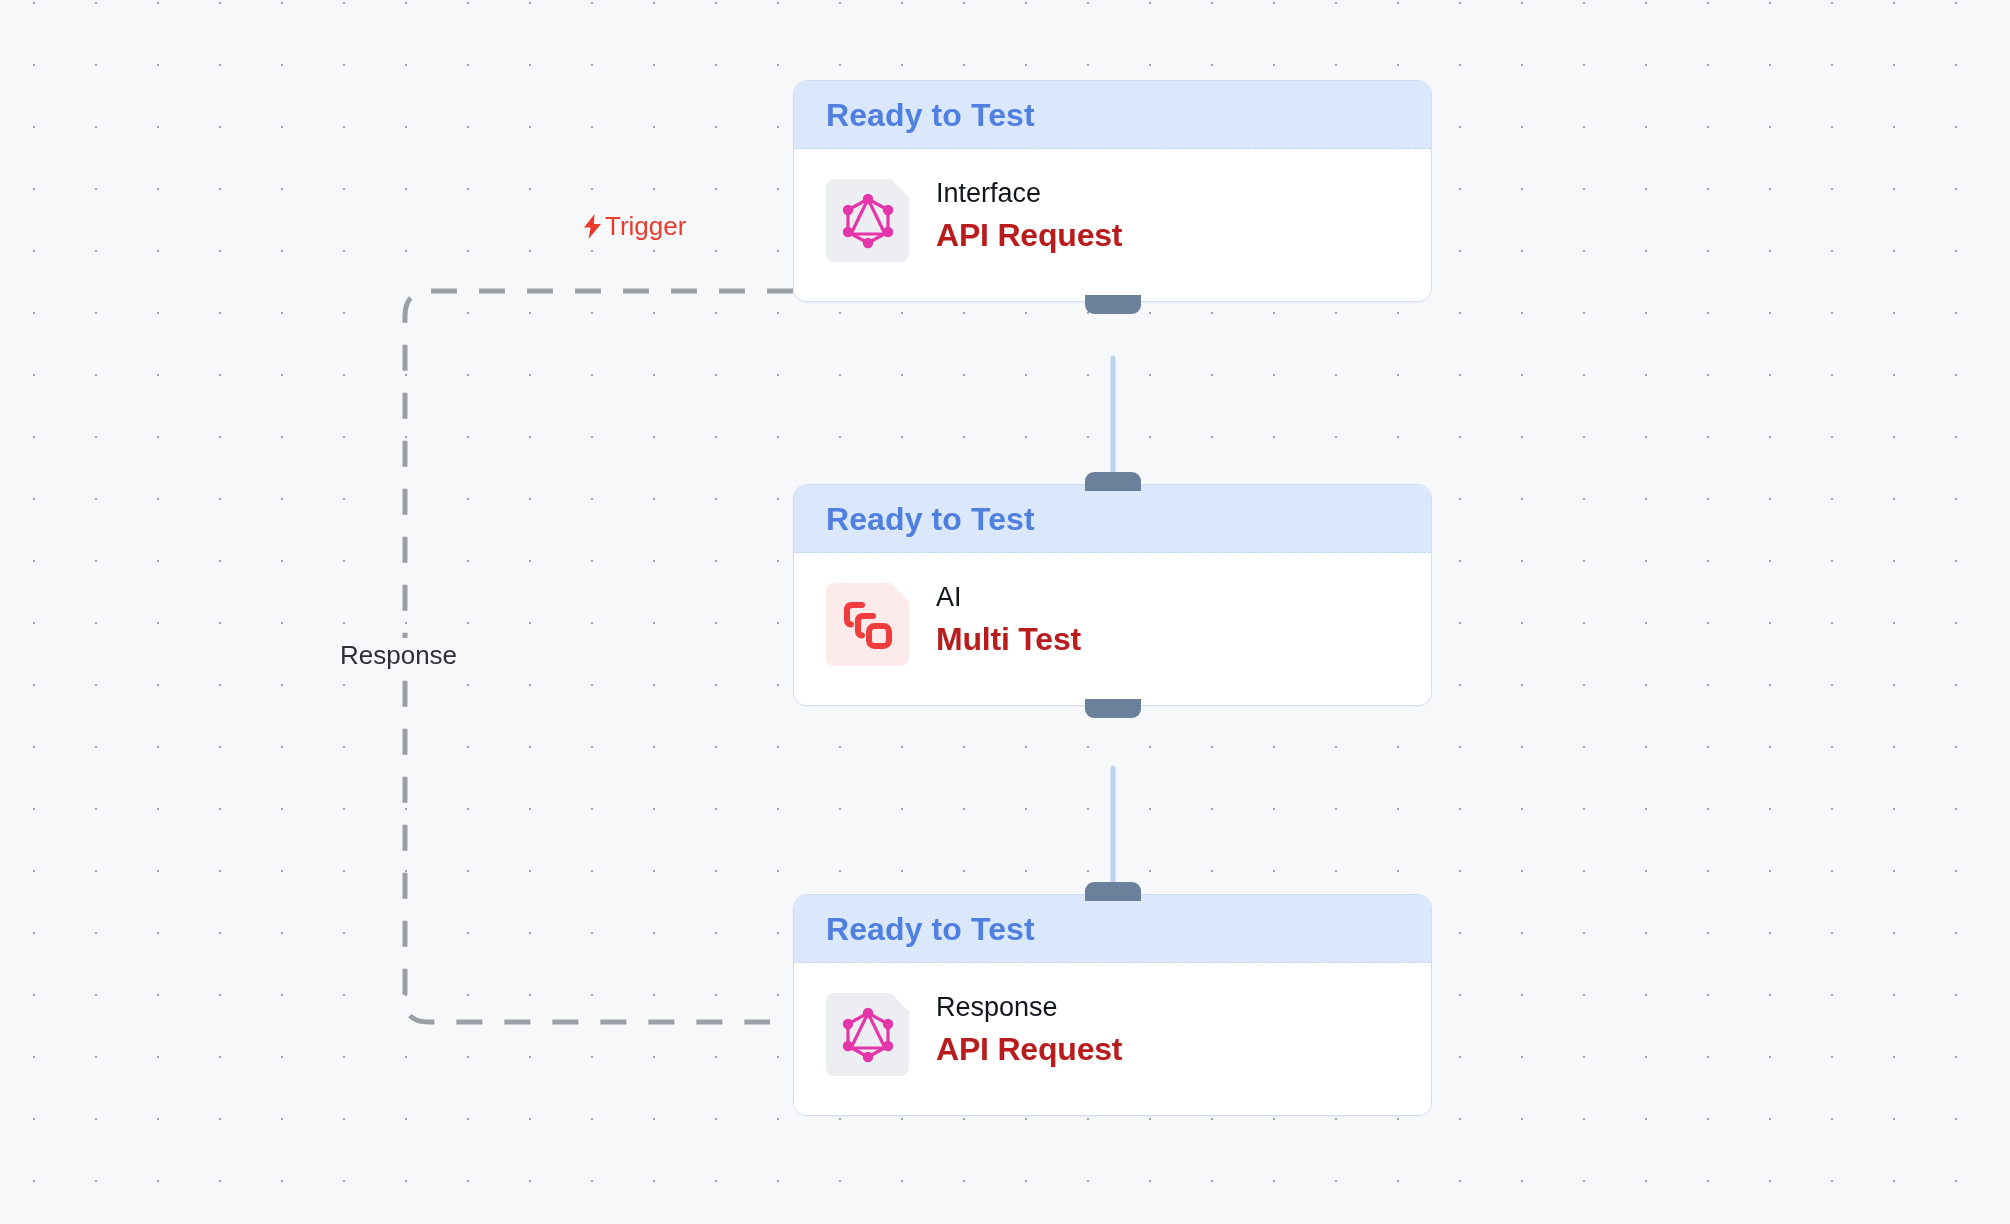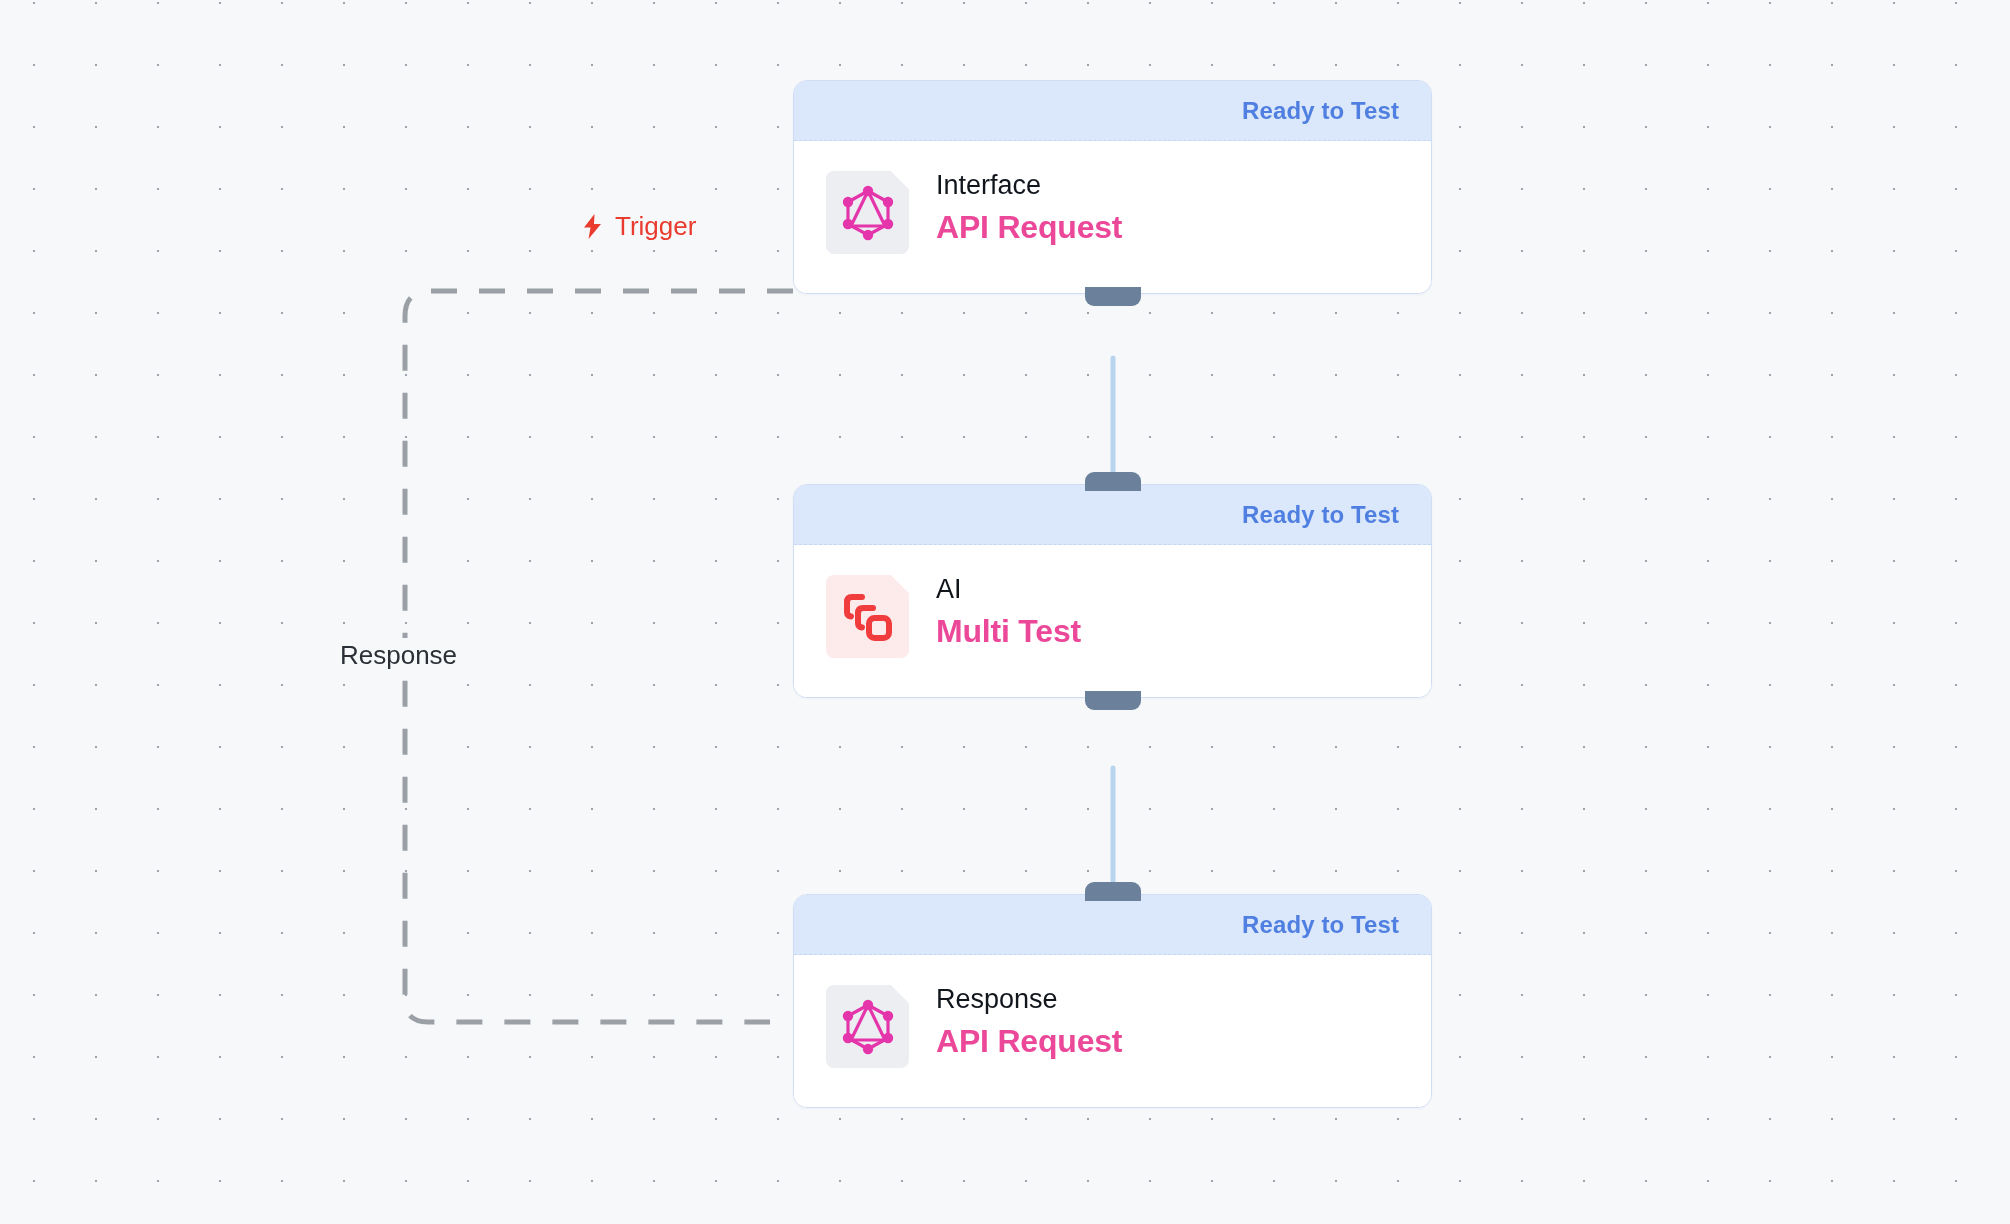--- a/index.html
+++ b/index.html
@@ -90,11 +90,10 @@
   }
   .node-status {
     color: #4f7fe0;
-    font-size: 24px;
+    font-size: 32px;
     font-weight: 700;
     letter-spacing: 0.1px;
     line-height: 1;
-    text-align: right;
   }
   .node-body {
     background: #ffffff;

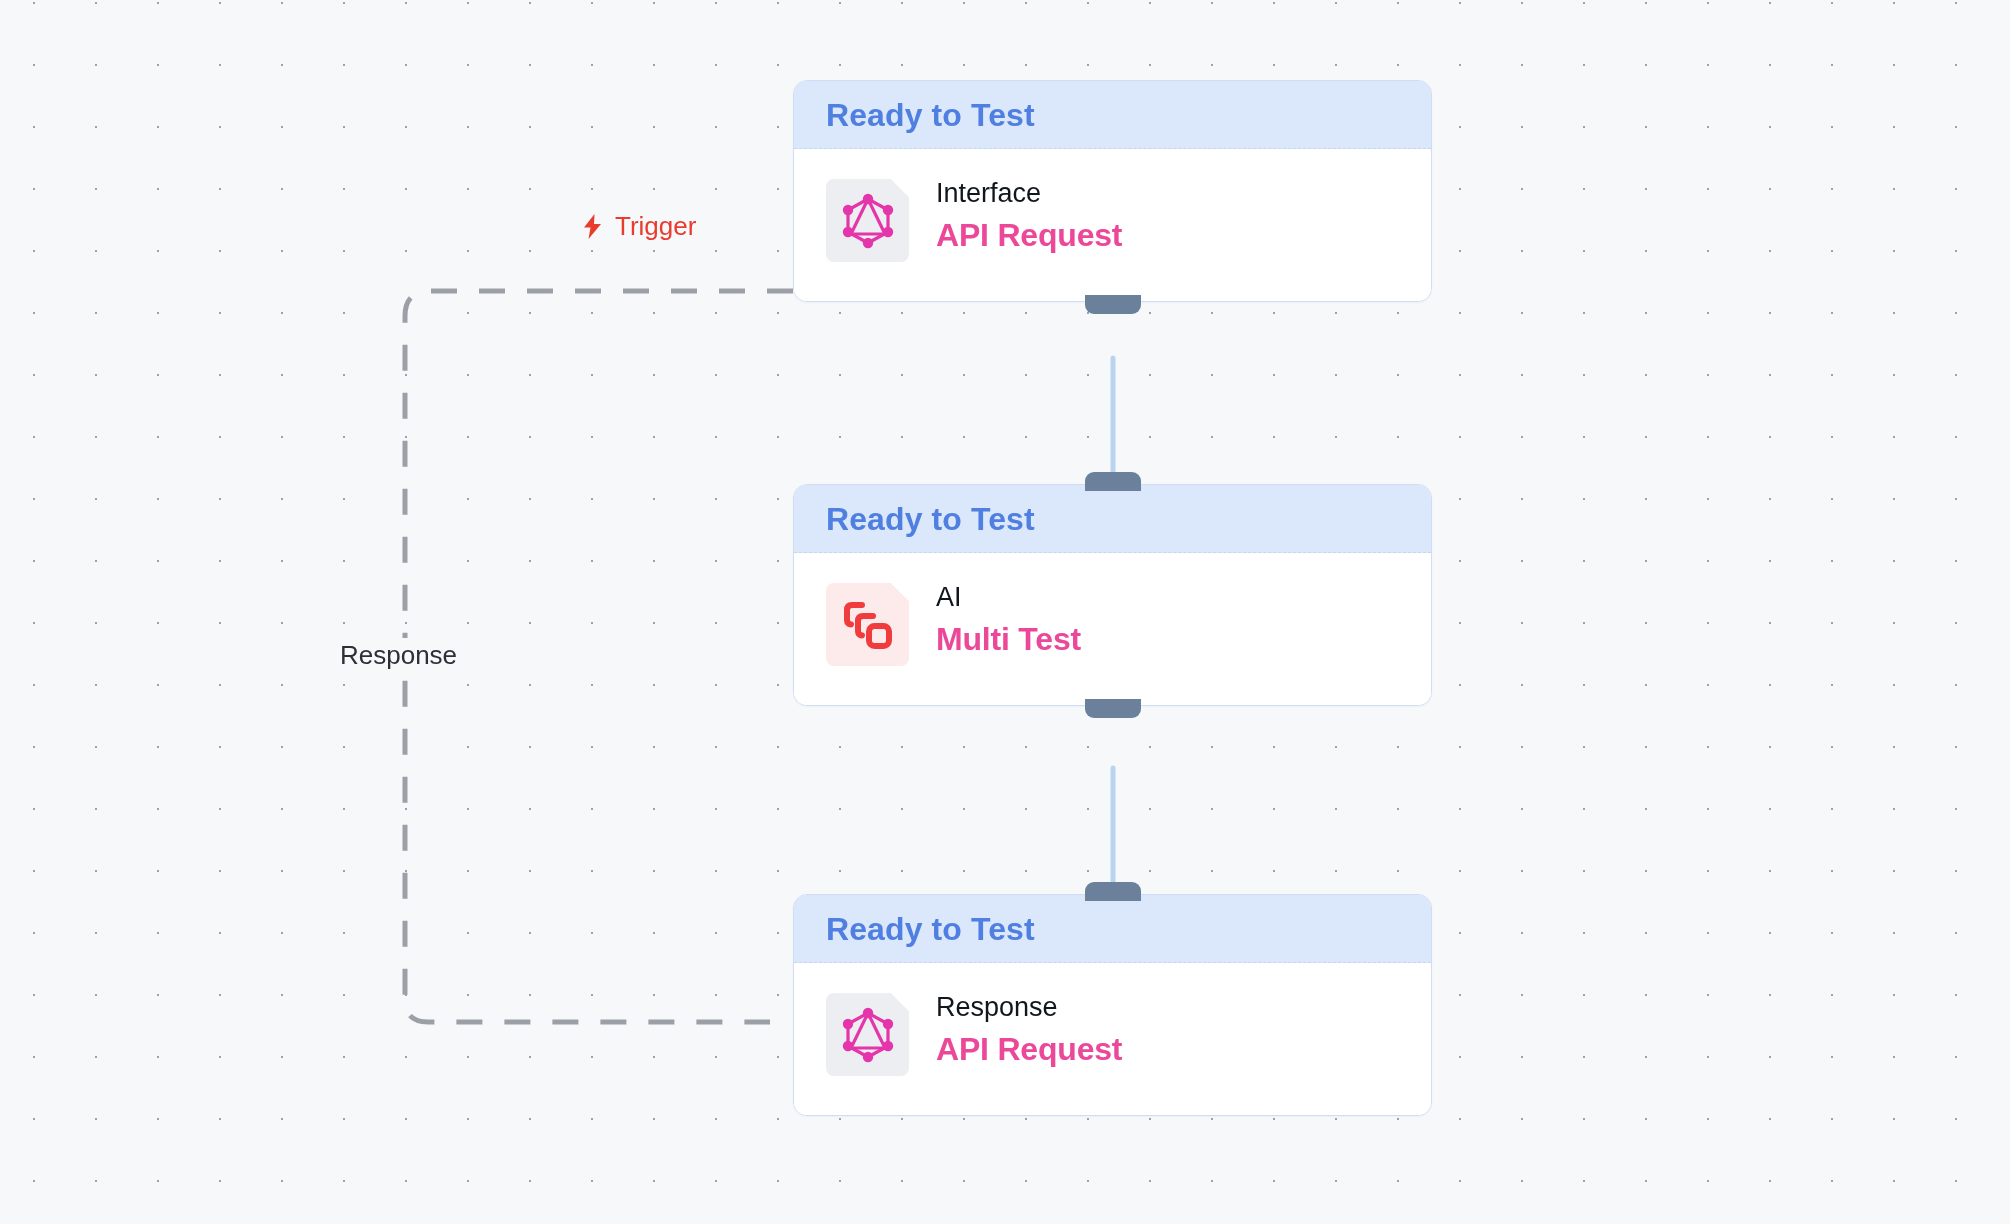--- a/index.html
+++ b/index.html
@@ -41,7 +41,7 @@
     white-space: nowrap;
     display: flex;
     align-items: center;
-    gap: 12px;
+    gap: 2px;
   }
   .edge-label.trigger {
     left: 583px;

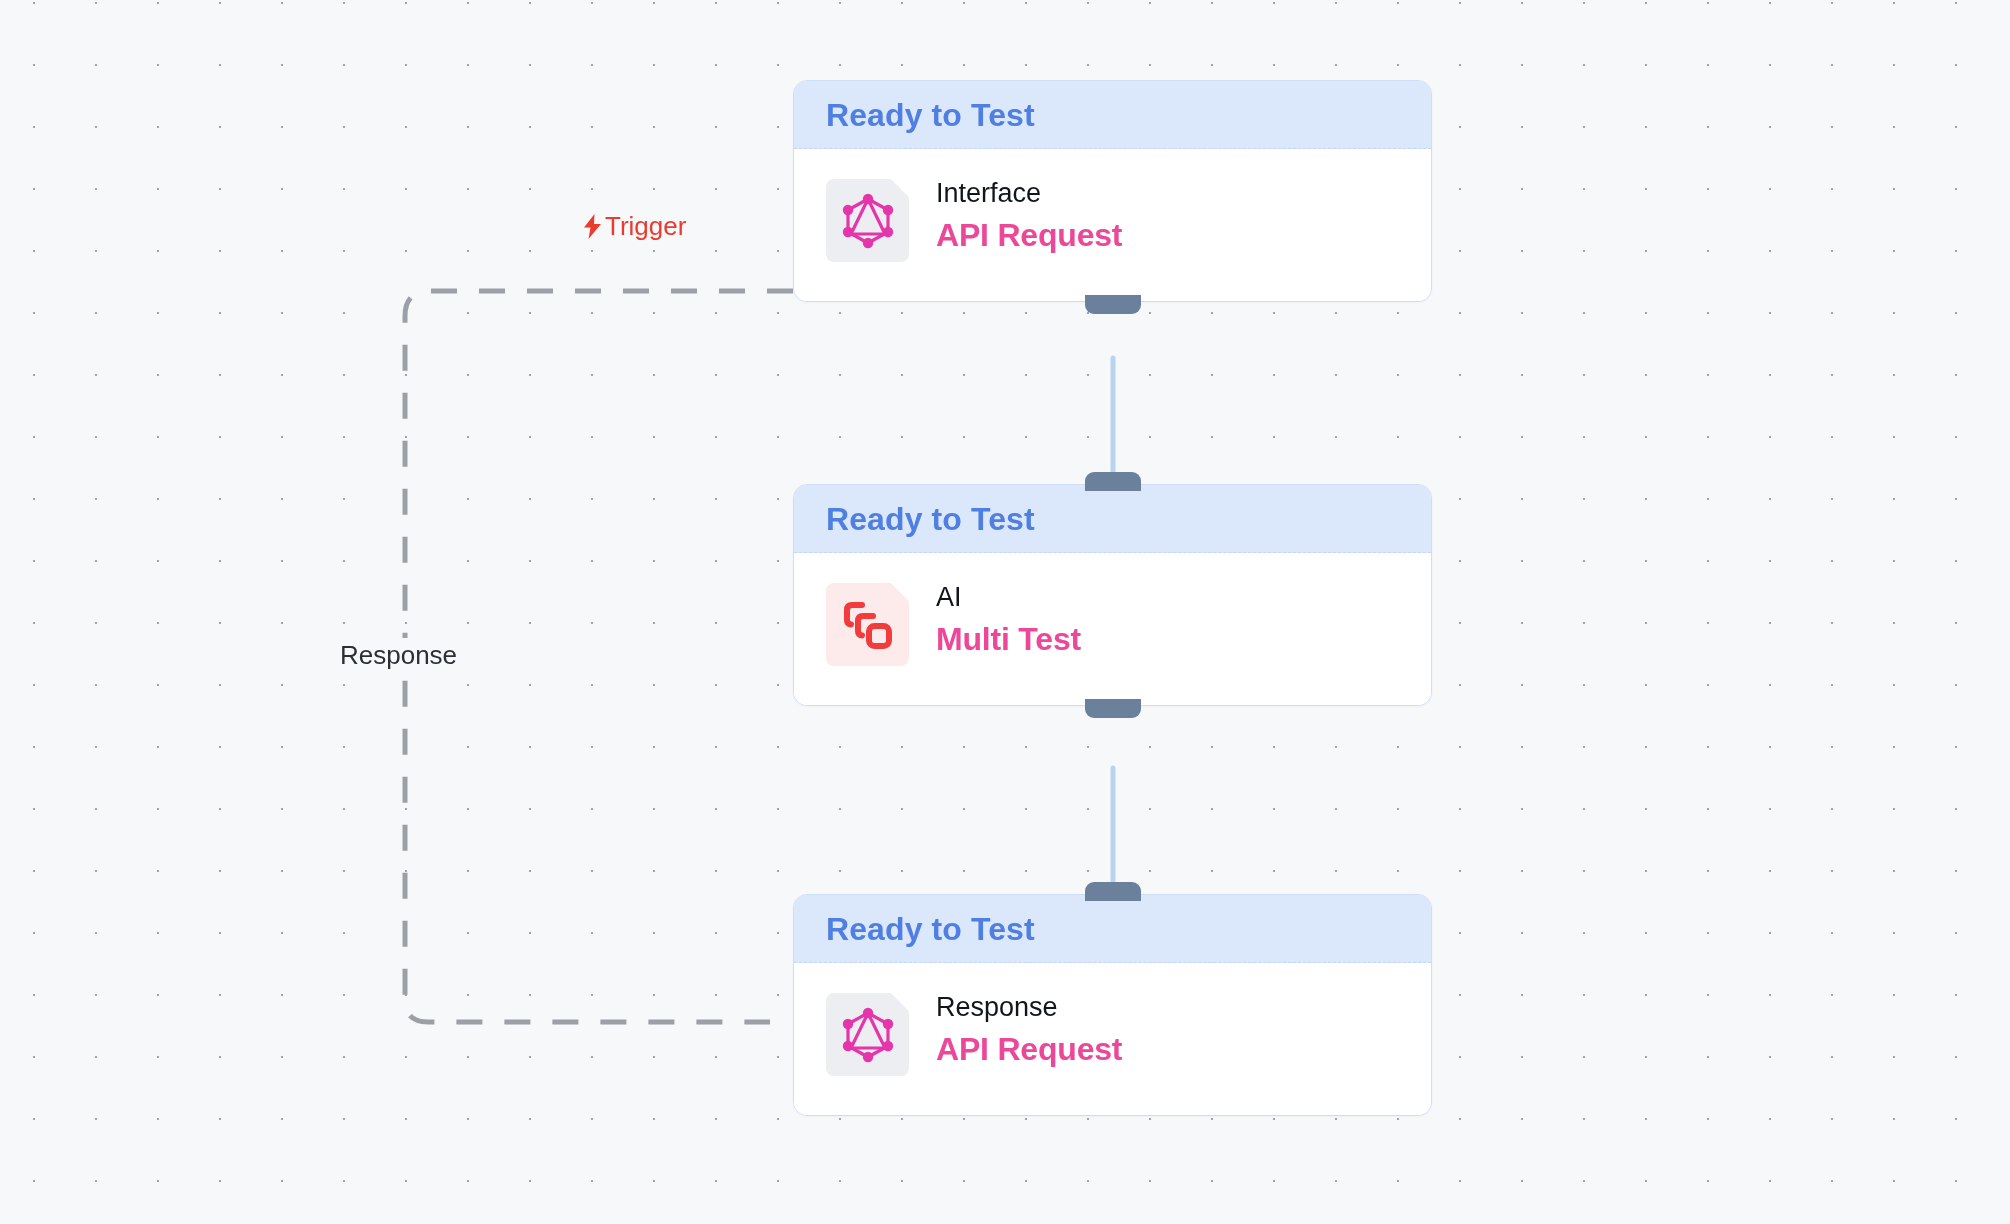--- a/index.html
+++ b/index.html
@@ -135,7 +135,7 @@
   .node-title {
     font-size: 32px;
     font-weight: 700;
-    color: #ec4899;
+    color: #b91c1c;
     line-height: 1.15;
     letter-spacing: -0.2px;
   }

